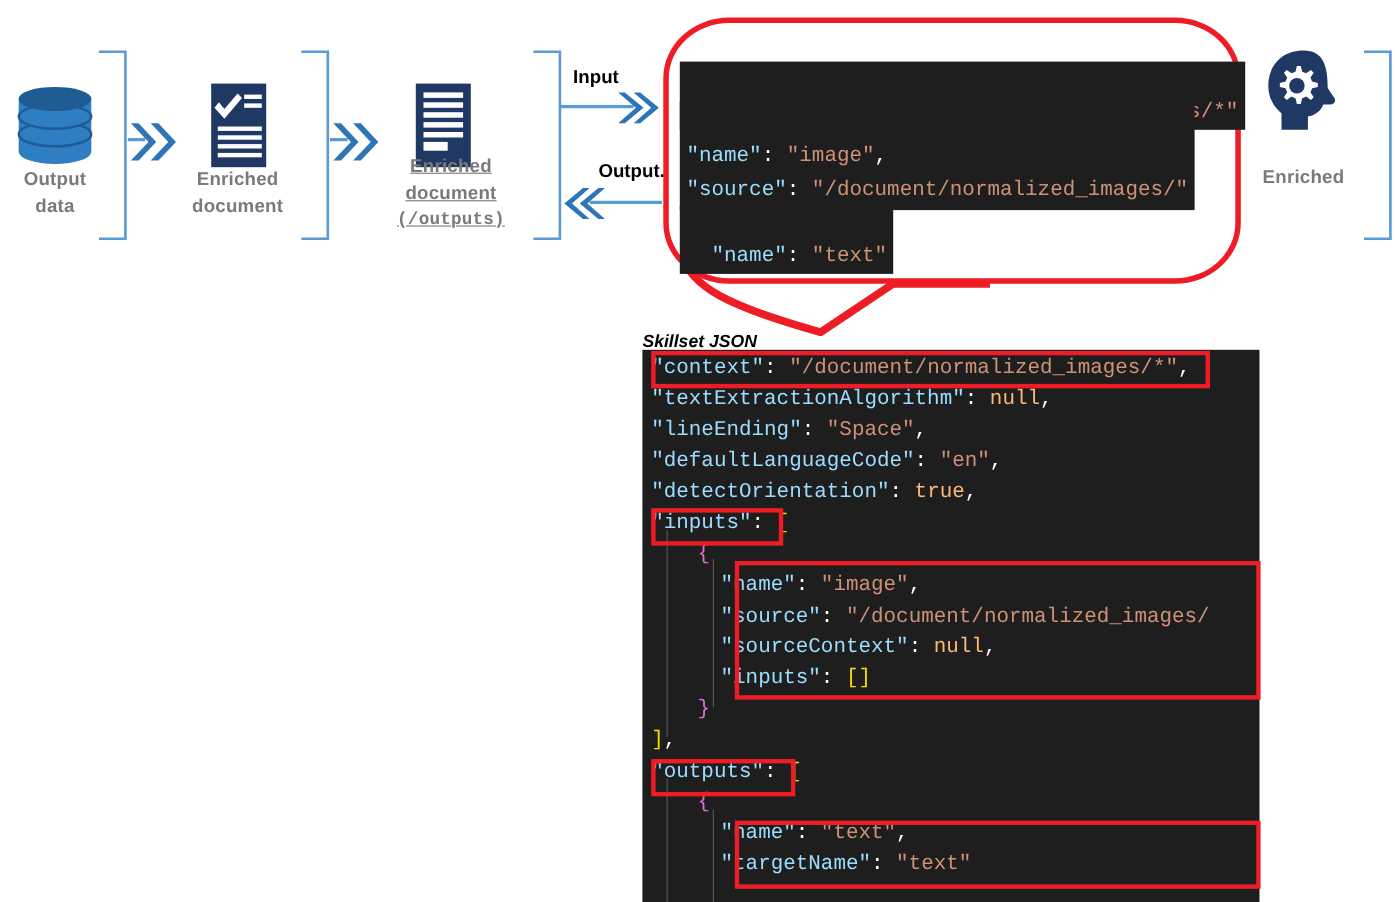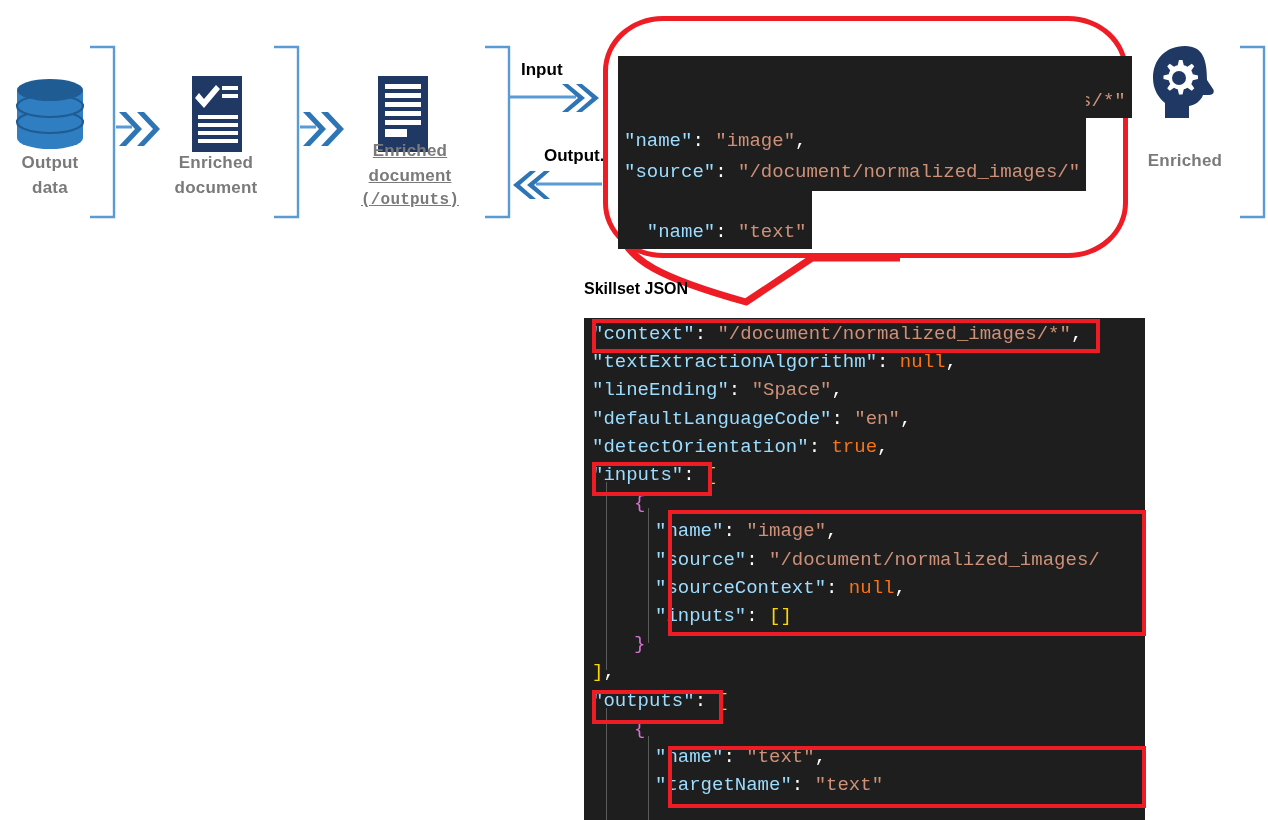--- a/index.html
+++ b/index.html
@@ -219,7 +219,7 @@
   <span class="k">"name"</span><span class="p">: </span><span class="s">"text"</span>
 </div>
 
-<div class="section-label" style="left:584px; top:280px;">Skillset JSON</div>
+<div class="section-label" style="left:584px; top:302px;font-style:italic;">Skillset JSON</div>
 
 <div class="code-dark" id="json-block" style="left:584px; top:318px; width:561px; height:502px; overflow:hidden;">
   

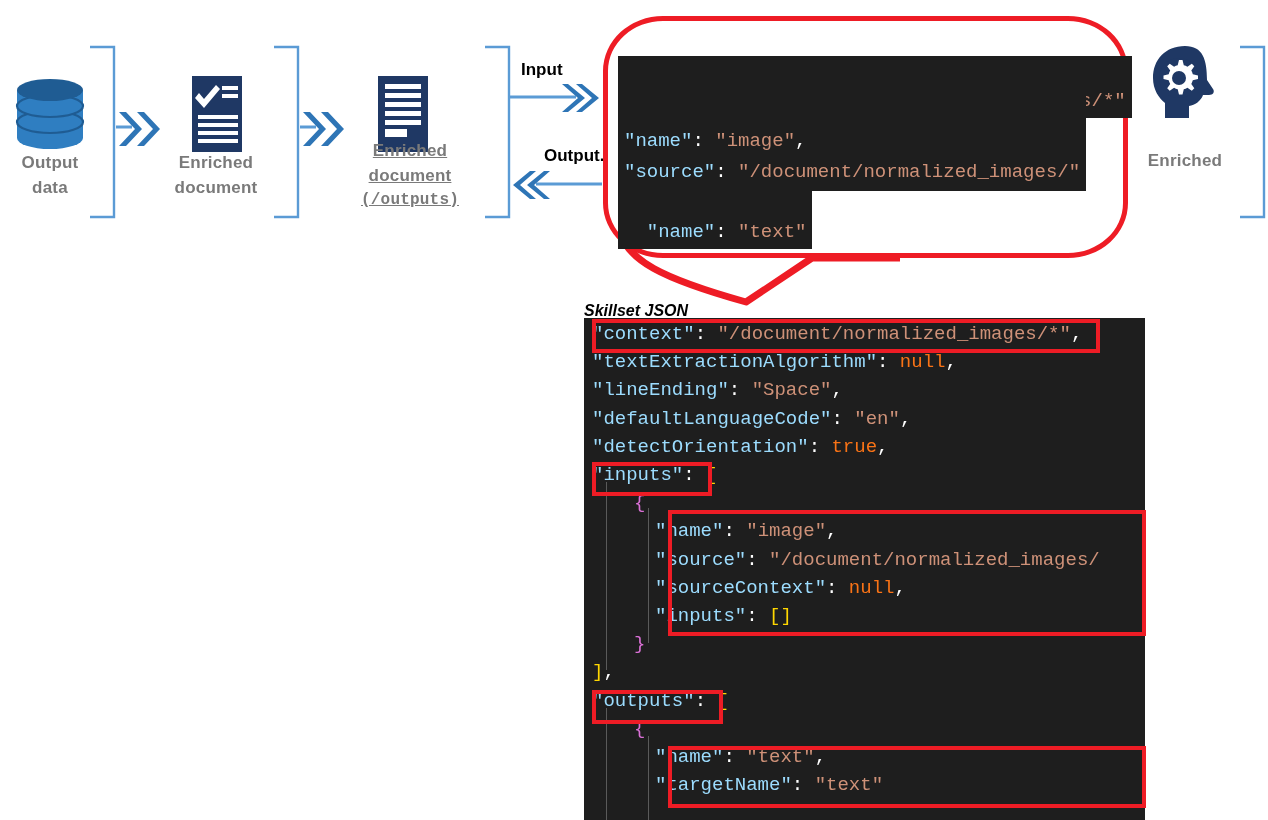--- a/index.html
+++ b/index.html
@@ -58,7 +58,7 @@
   }
   .k { color: #9cdcfe; }          
   .s { color: #ce9178; }          
-  .b { color: #f97316; }          
+  .b { color: #fdba74; }          
   .p { color: #ffffff; }          
   .br-y { color: #ffd700; }       
   .br-m { color: #da70d6; }       

